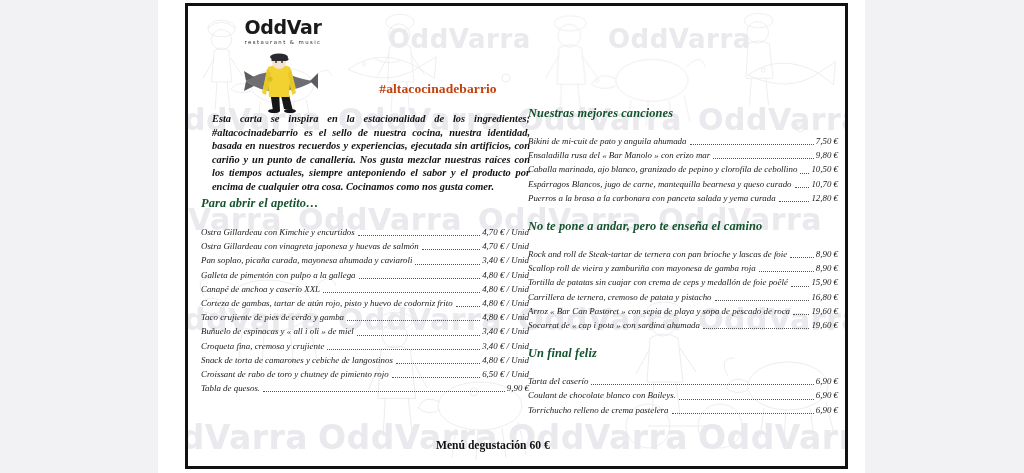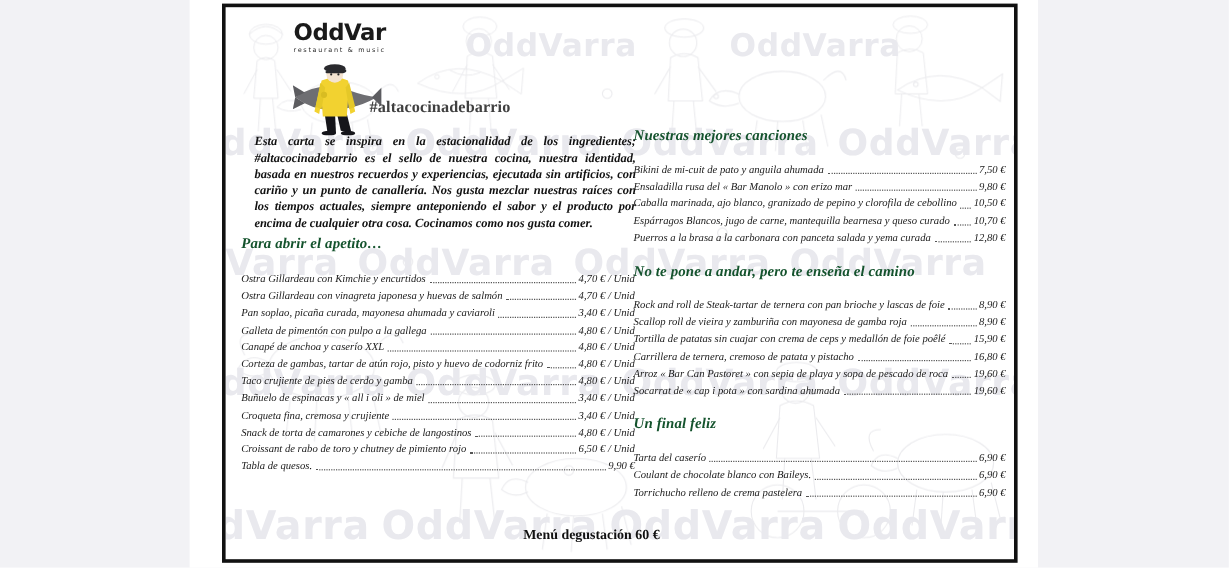--- a/index.html
+++ b/index.html
@@ -112,10 +112,11 @@
     left: 120px;
     top: 75px;
     width: 260px;
+    text-align: center;
     font-family: "Liberation Serif", serif;
     font-size: 13.5px;
     font-weight: 700;
-    color: #404040;
+    color: #c2410c;
     letter-spacing: 0.1px;
   }
 

